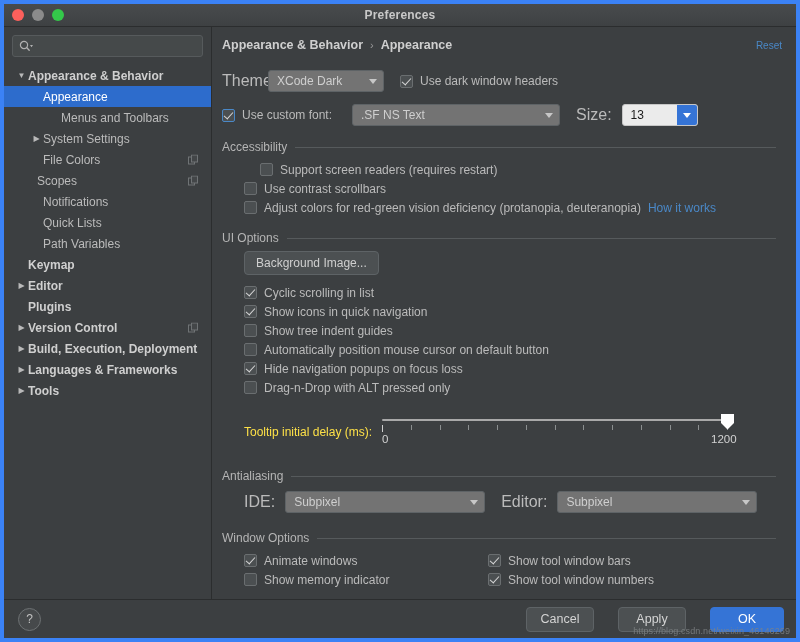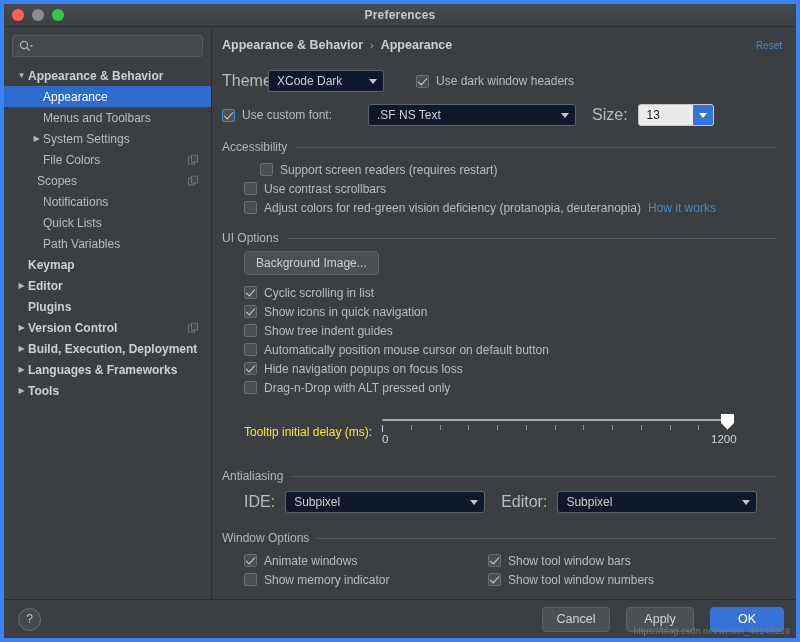--- a/index.html
+++ b/index.html
@@ -169,7 +169,7 @@
 
   
   .combo {
-    background: #0f172a;
+    background: #737373;
     border: 1px solid #5e6366;
     border-radius: 3px;
     height: 22px;

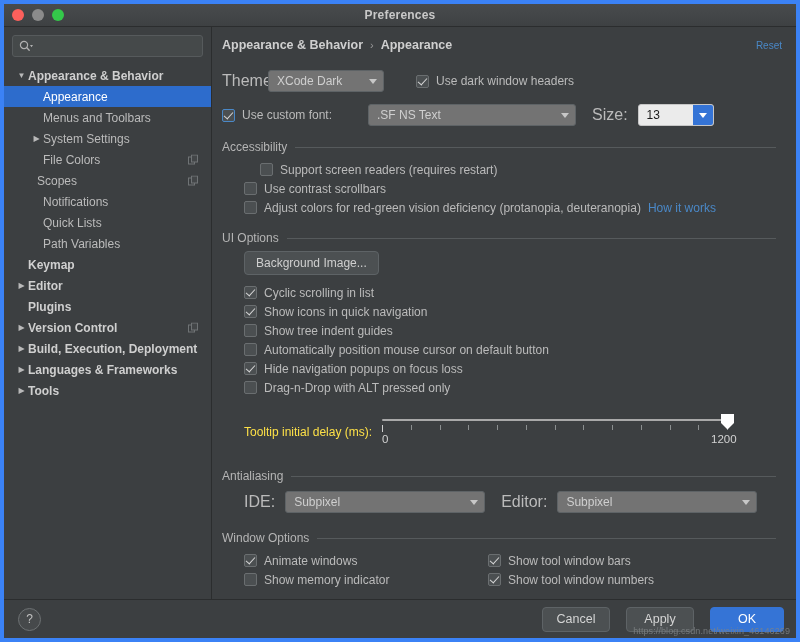--- a/index.html
+++ b/index.html
@@ -529,7 +529,7 @@
             <span class="val">XCode Dark</span>
             <span class="caret"></span>
           </div>
-          <div class="cb-row" style="margin-left:32px;">
+          <div class="cb-row" style="margin-left:16px;">
             <span class="cb checked"></span>
             <span class="cb-label">Use dark window headers</span>
           </div>

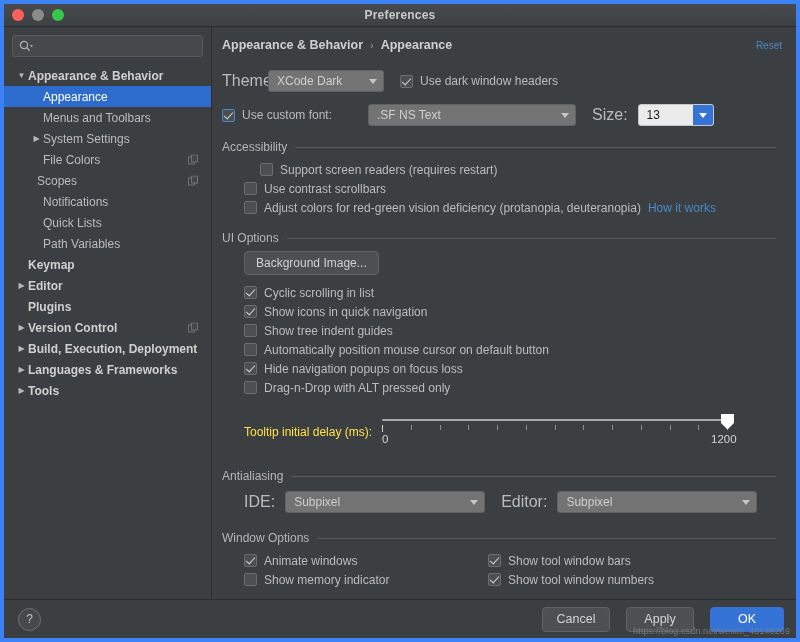--- a/index.html
+++ b/index.html
@@ -435,7 +435,7 @@
             <span class="arrow">&nbsp;</span>
             <span class="tree-label">Appearance</span>
           </div>
-          <div class="tree-row" style="padding-left: 26px; text-align: right;">
+          <div class="tree-row" style="padding-left: 44px; text-align: right;">
             <span class="arrow">&nbsp;</span>
             <span class="tree-label">Menus and Toolbars</span>
           </div>

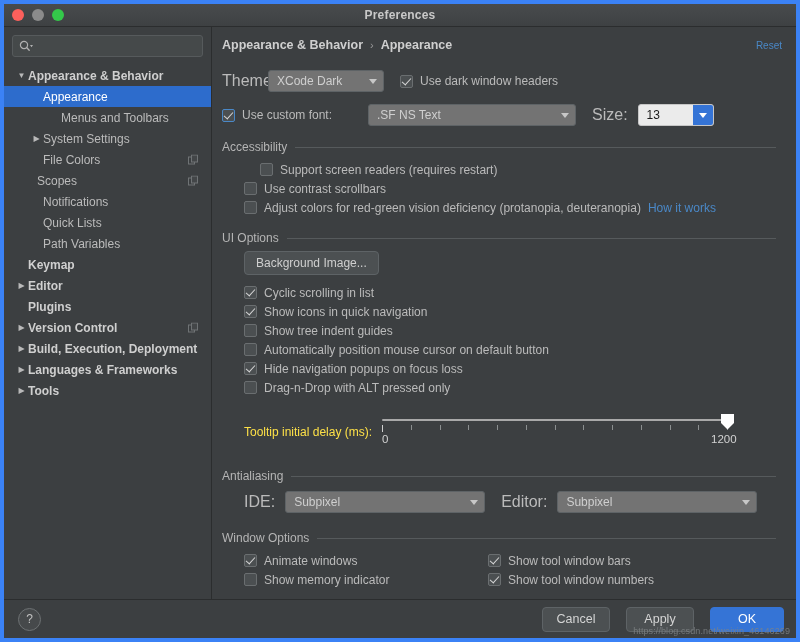--- a/index.html
+++ b/index.html
@@ -536,7 +536,7 @@
         </div>
 
         <div class="row" style="margin-top:12px;">
-          <div class="cb-row" style="width:146px;">
+          <div class="cb-row" style="width:130px;">
             <span class="cb checked accent"></span>
             <span class="cb-label">Use custom font:</span>
           </div>

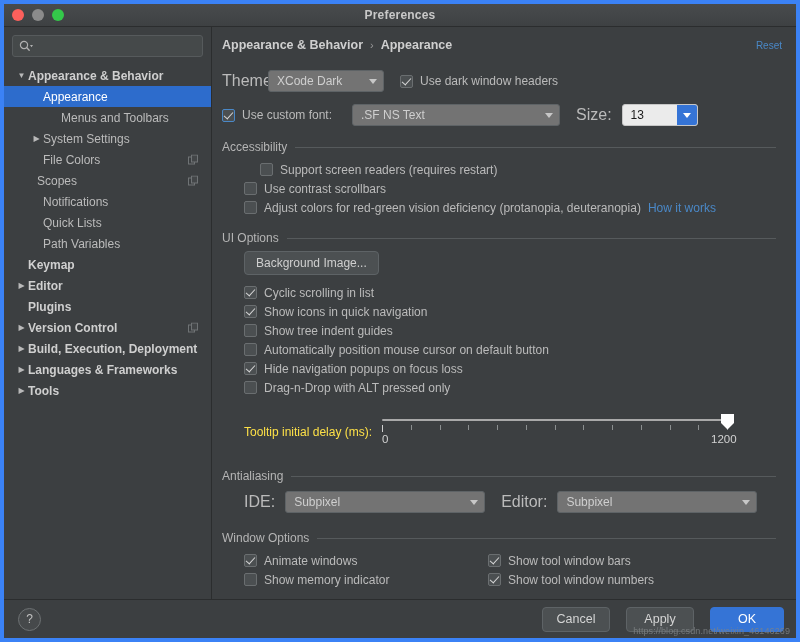--- a/index.html
+++ b/index.html
@@ -360,7 +360,7 @@
   #bottom-actions {
     margin-left: auto;
     display: flex;
-    gap: 16px;
+    gap: 24px;
     align-items: flex-end;
   }
   .dlg-btn {

